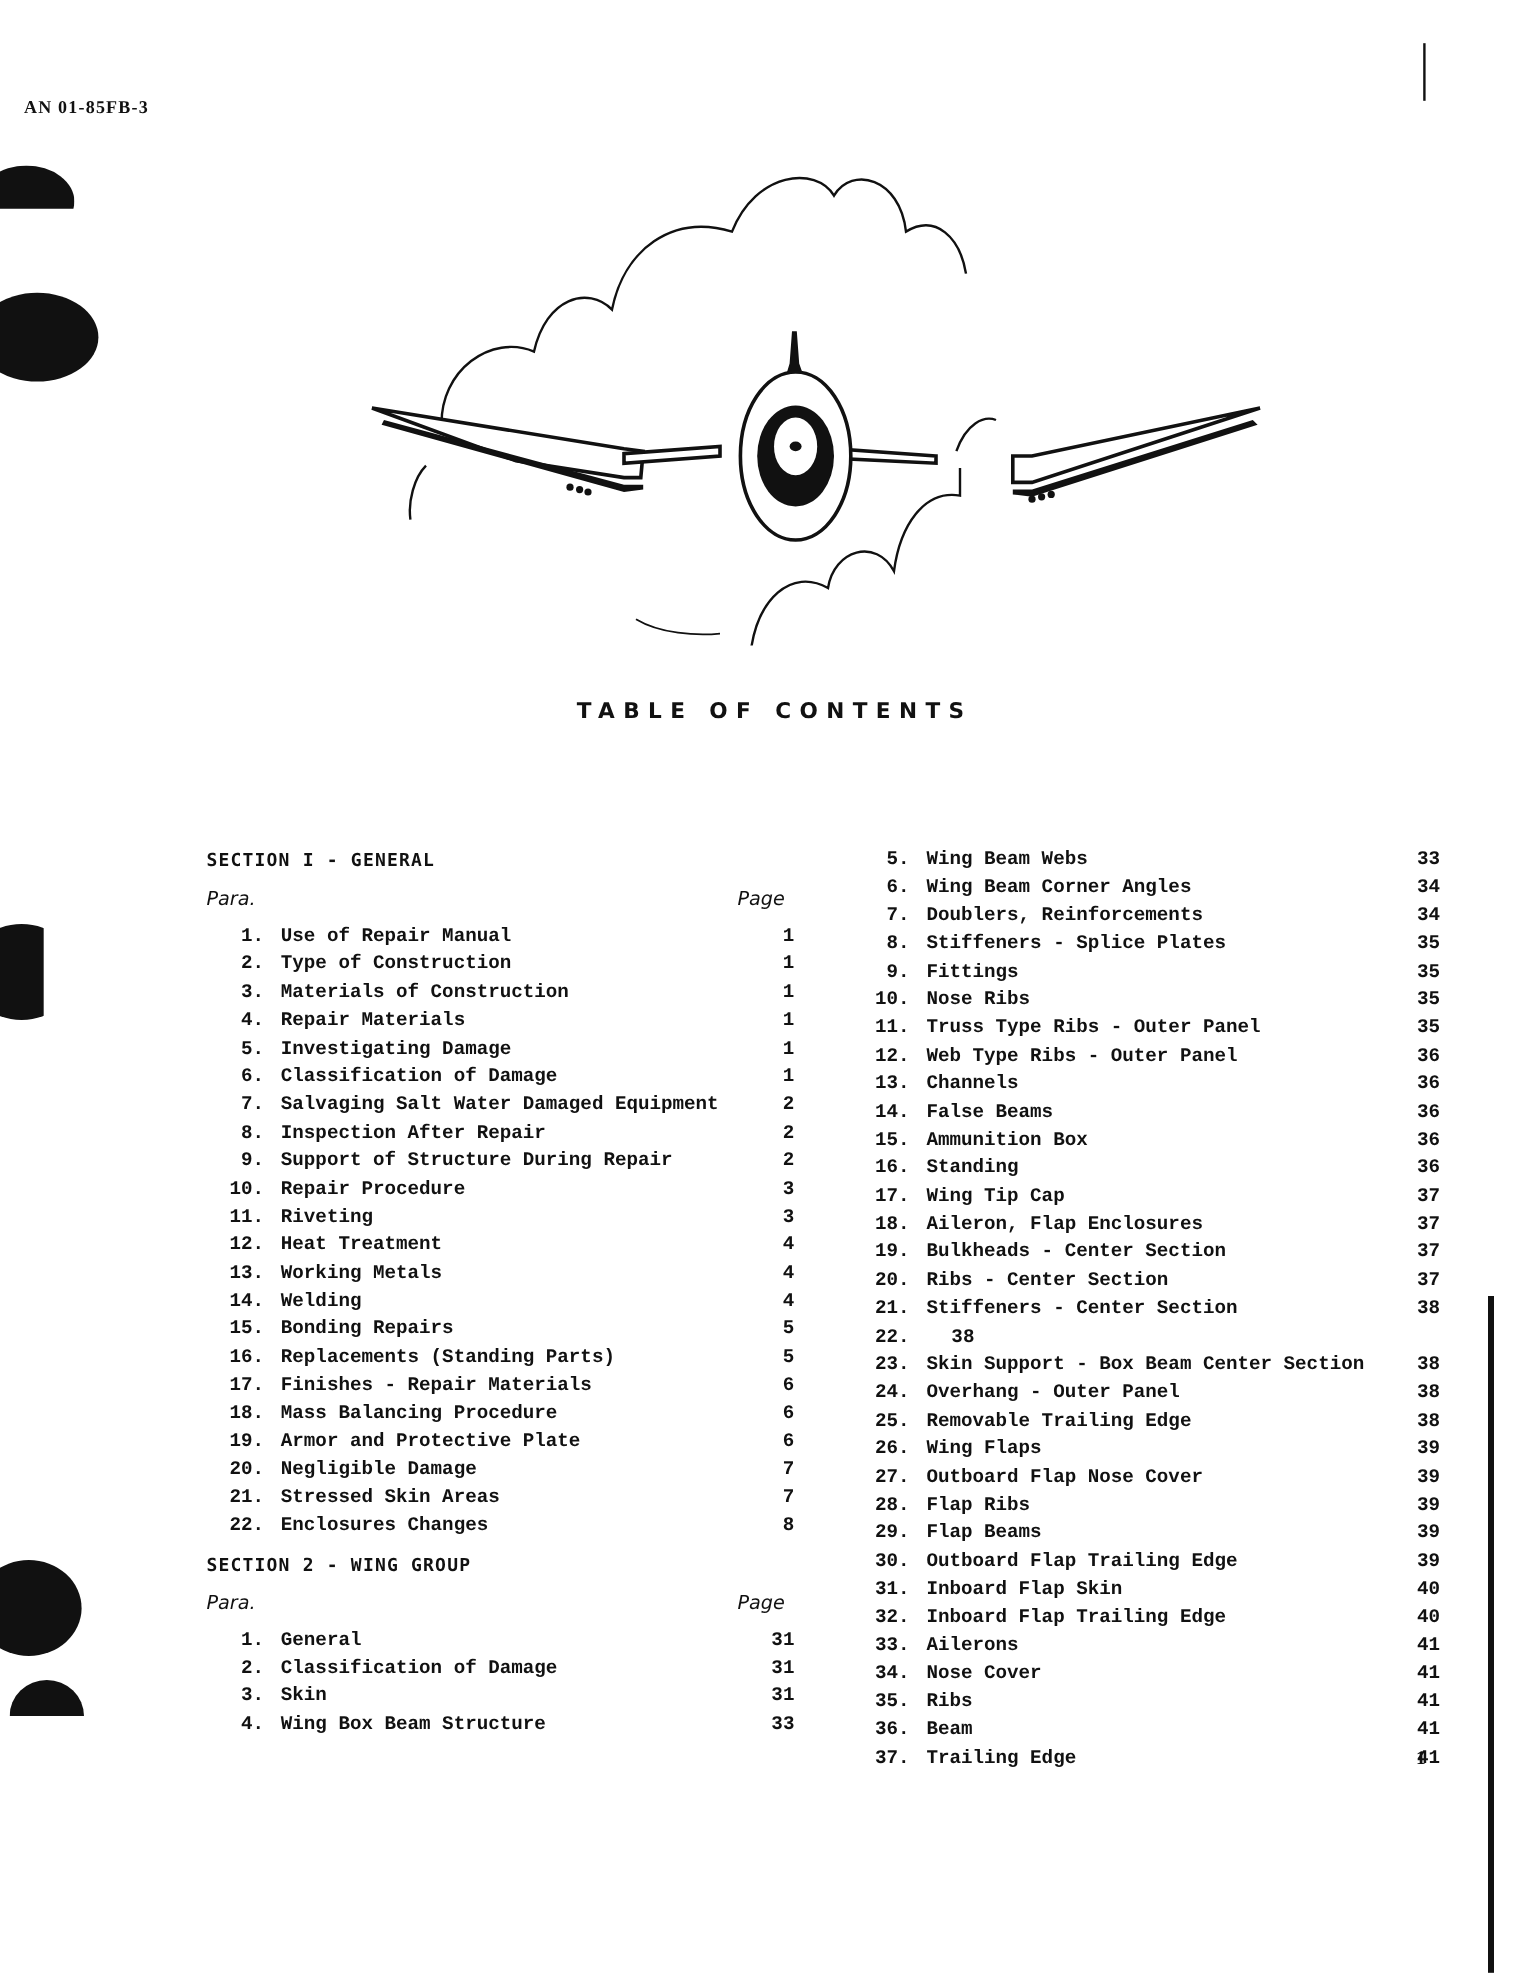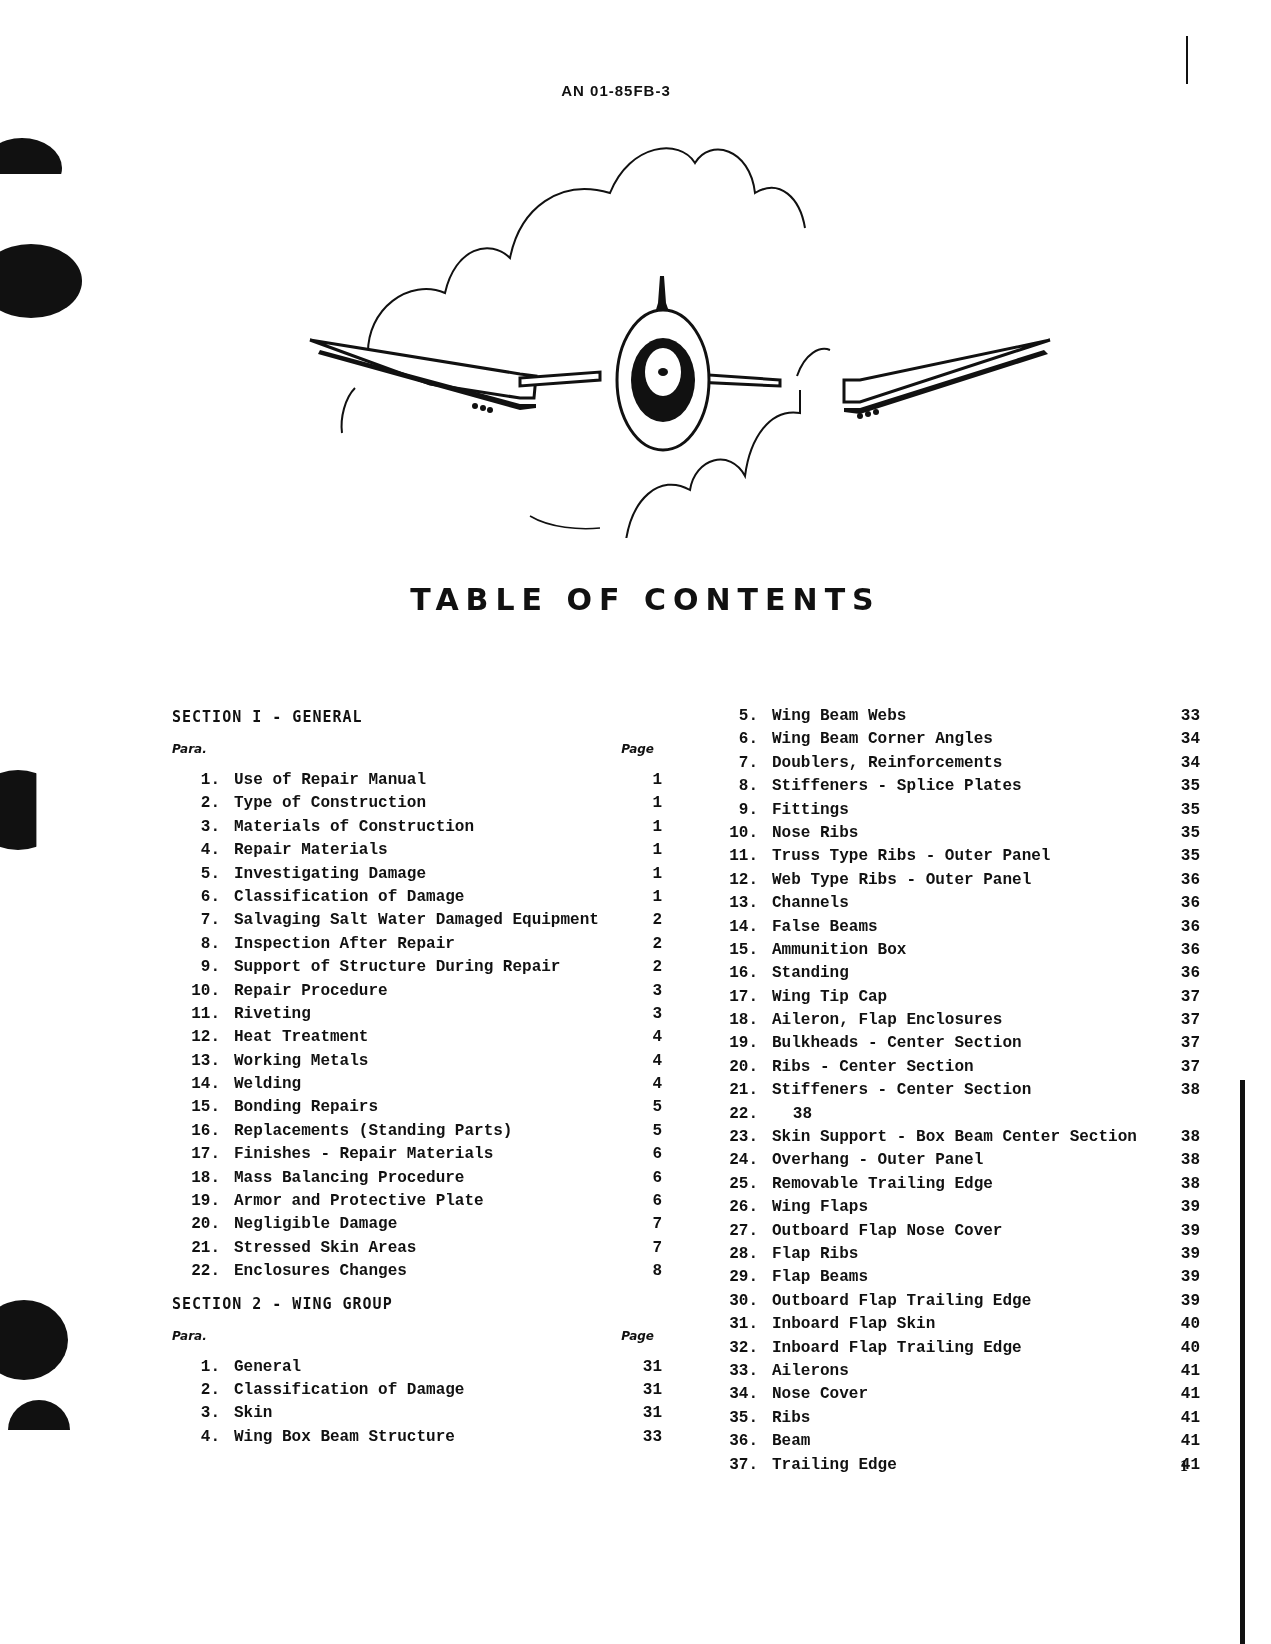--- a/index.html
+++ b/index.html
@@ -9,8 +9,8 @@
     color: #111;
   }
   .doc-id {
-    position: absolute; top: 82px; left: 0; width: 1212px; text-align: center;
-    font-family: Liberation Sans, sans-serif; font-weight: bold; font-size: 15px;
+    position: absolute; top: 82px; left: 0; width: 1212px; text-align: left;
+    font-family: Liberation Serif, serif; font-weight: bold; font-size: 15px;
     letter-spacing: 1px; padding-left: 20px; box-sizing: border-box;
   }
   .illustration { position: absolute; left: 300px; top: 118px; width: 800px; height: 420px; }

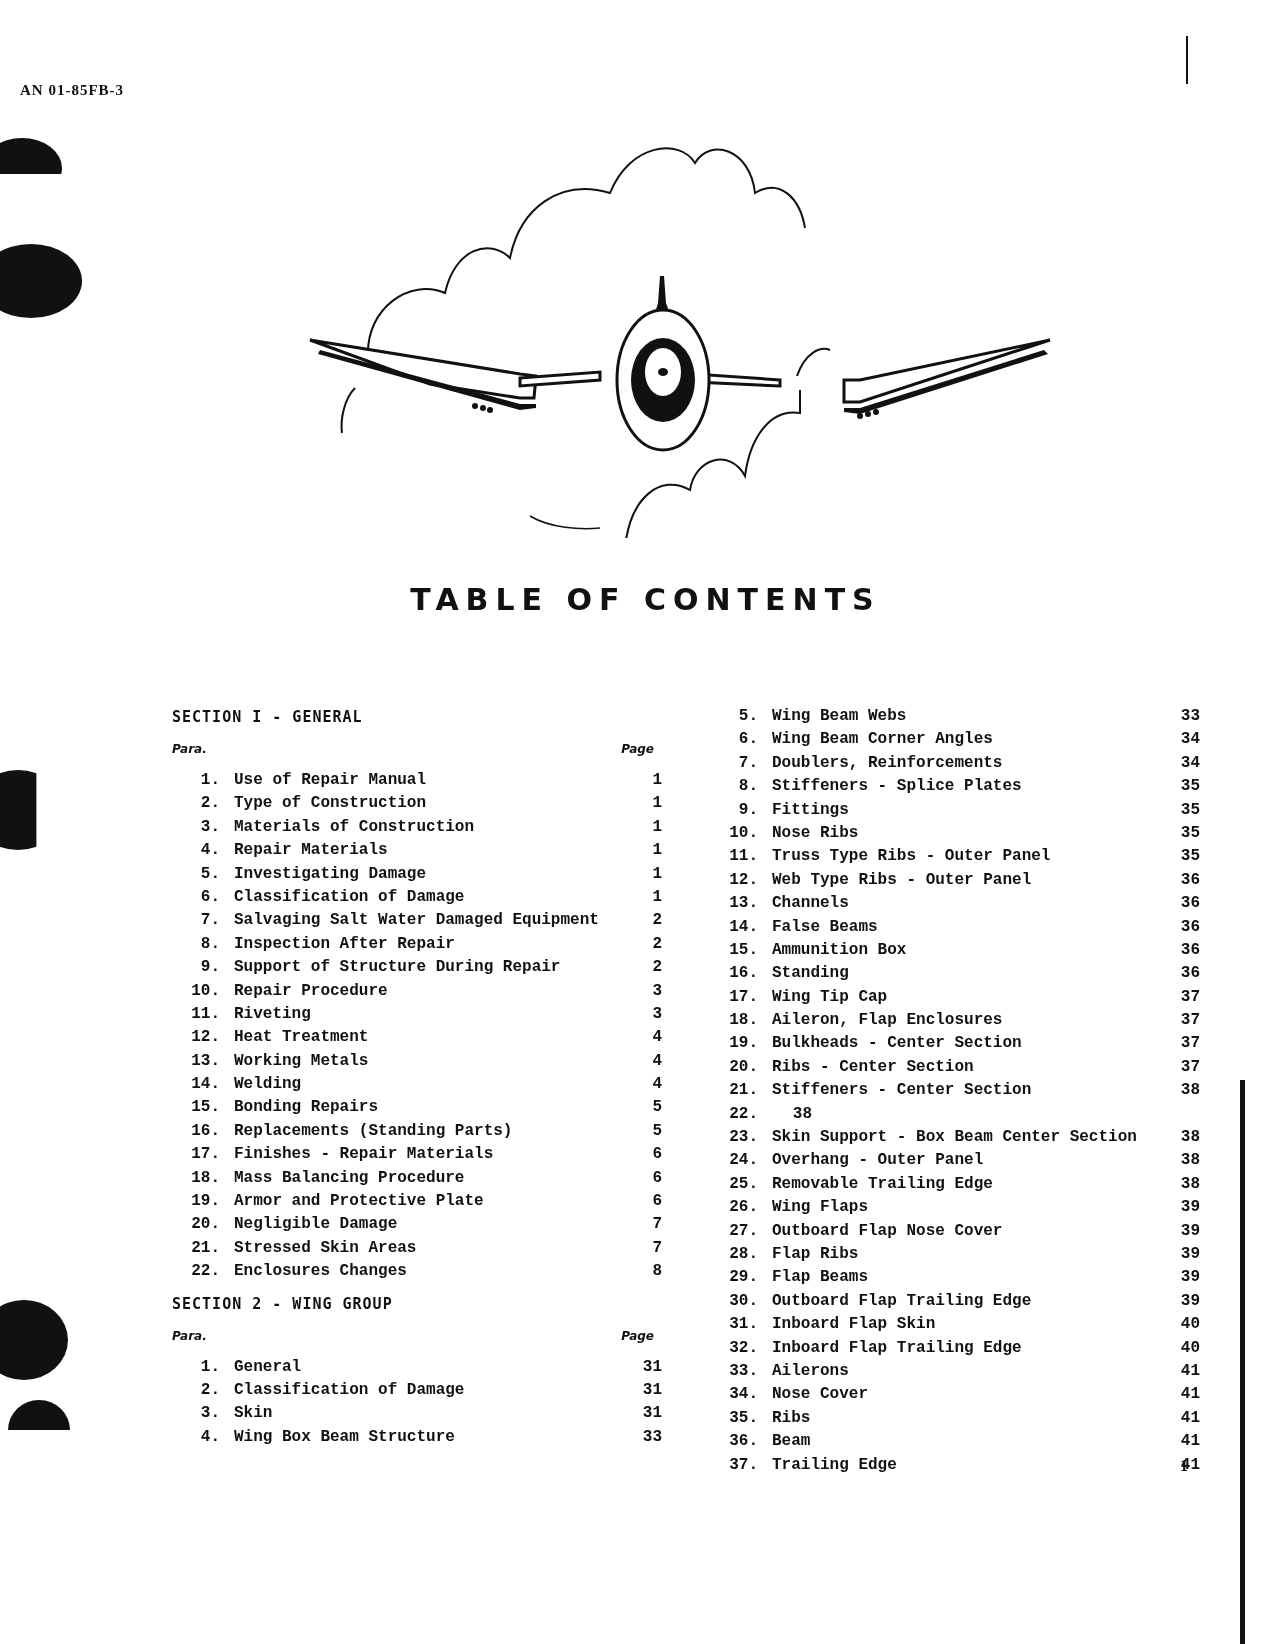--- a/index.html
+++ b/index.html
@@ -16,7 +16,7 @@
   .illustration { position: absolute; left: 300px; top: 118px; width: 800px; height: 420px; }
   .title {
     position: absolute; top: 582px; left: 0; width: 1271px; text-align: center;
-    font-family: "DejaVu Sans", sans-serif; font-weight: bold; font-size: 30px;
+    font-family: "DejaVu Sans", sans-serif; font-weight: bold; font-size: 18px;
     letter-spacing: 7px; padding-left: 20px; box-sizing: border-box;
   }
   .col { position: absolute; margin-top: 40px; }

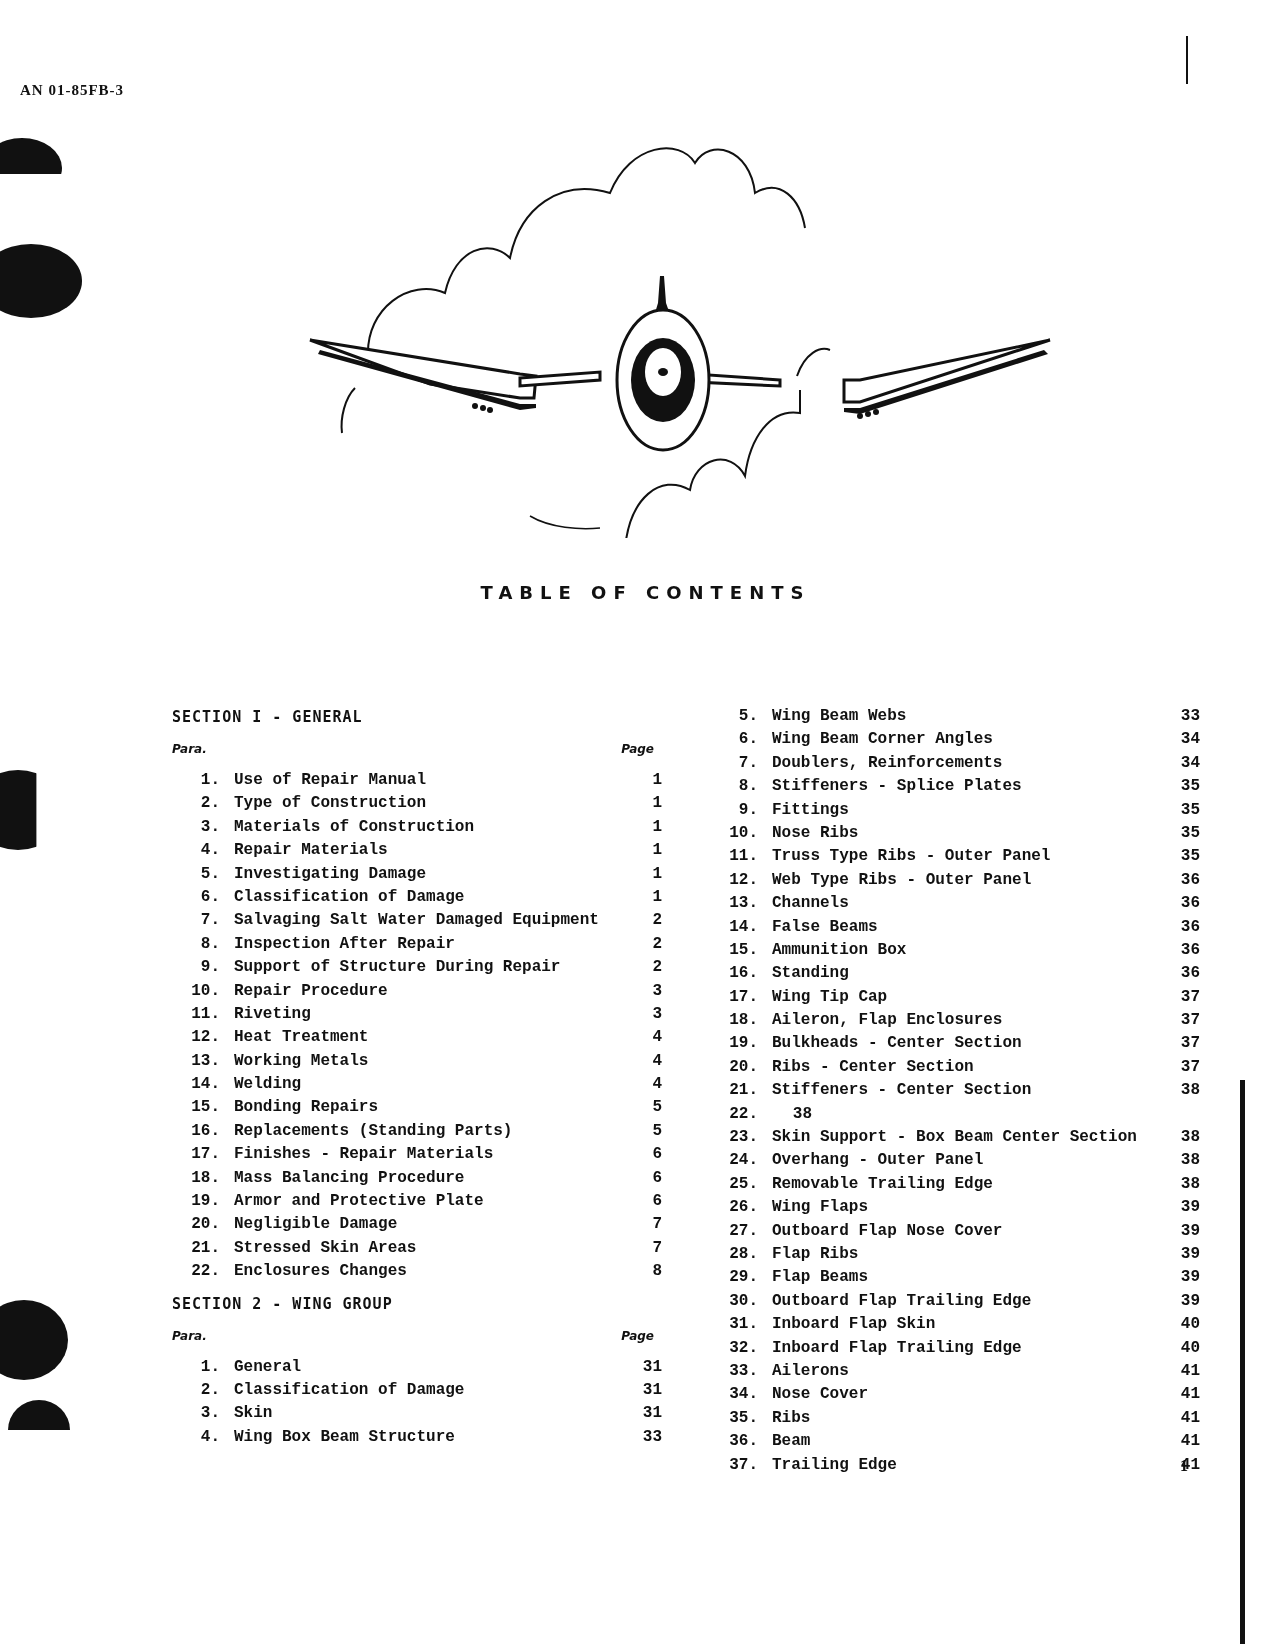--- a/index.html
+++ b/index.html
@@ -28,7 +28,7 @@
   }
   .para-head {
     display: flex; justify-content: space-between; align-items: center;
-    font-family: "DejaVu Sans", sans-serif; font-style: italic; font-weight: bold; font-size: 12px;
+    font-family: "DejaVu Sans", sans-serif; font-style: italic; font-weight: normal; font-size: 16px;
     height: 40px; line-height: 40px;
   }
   .row {

